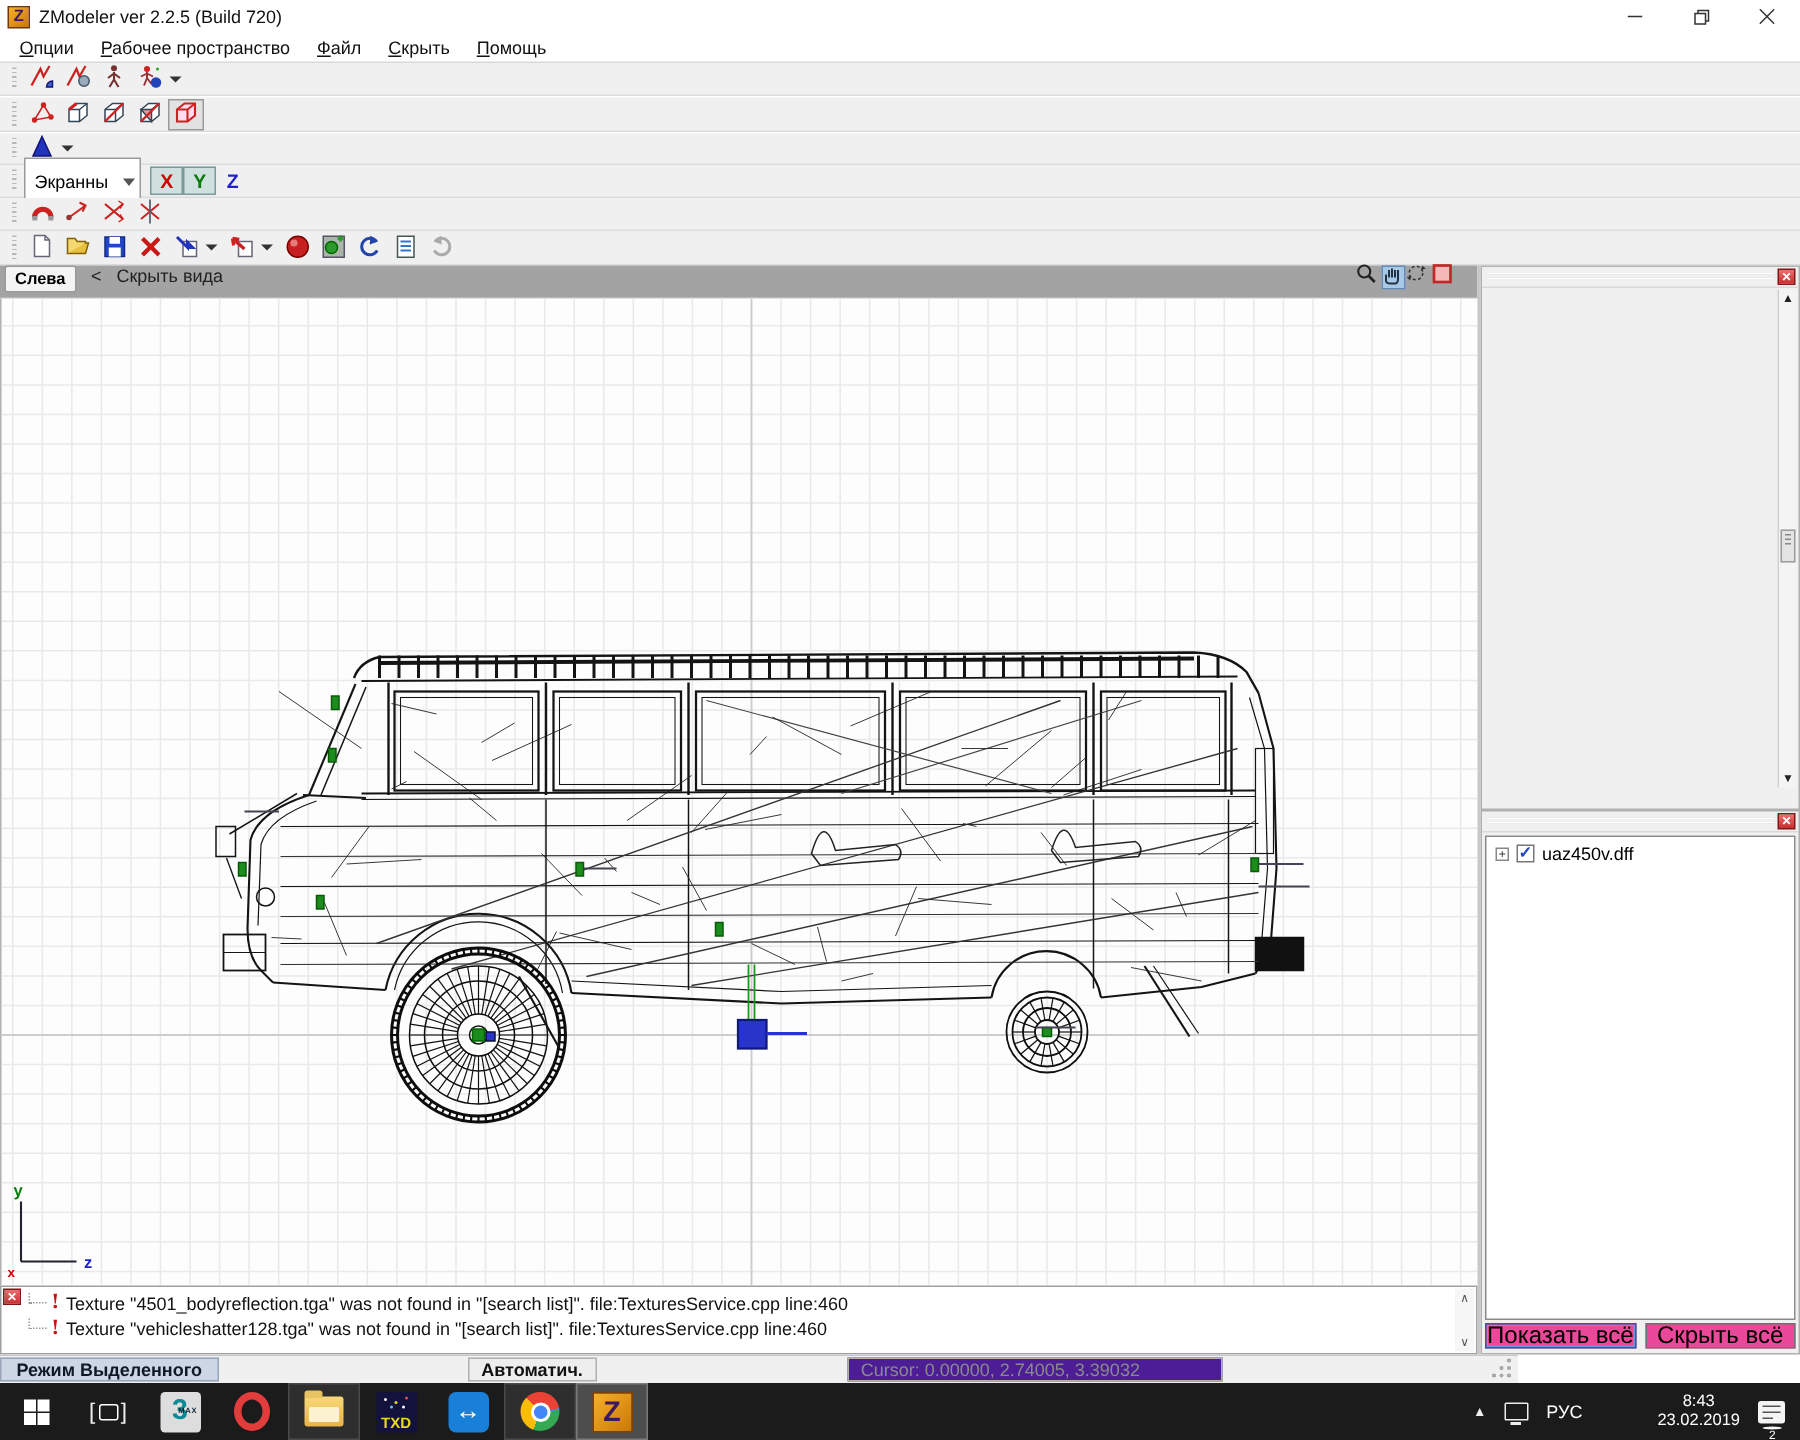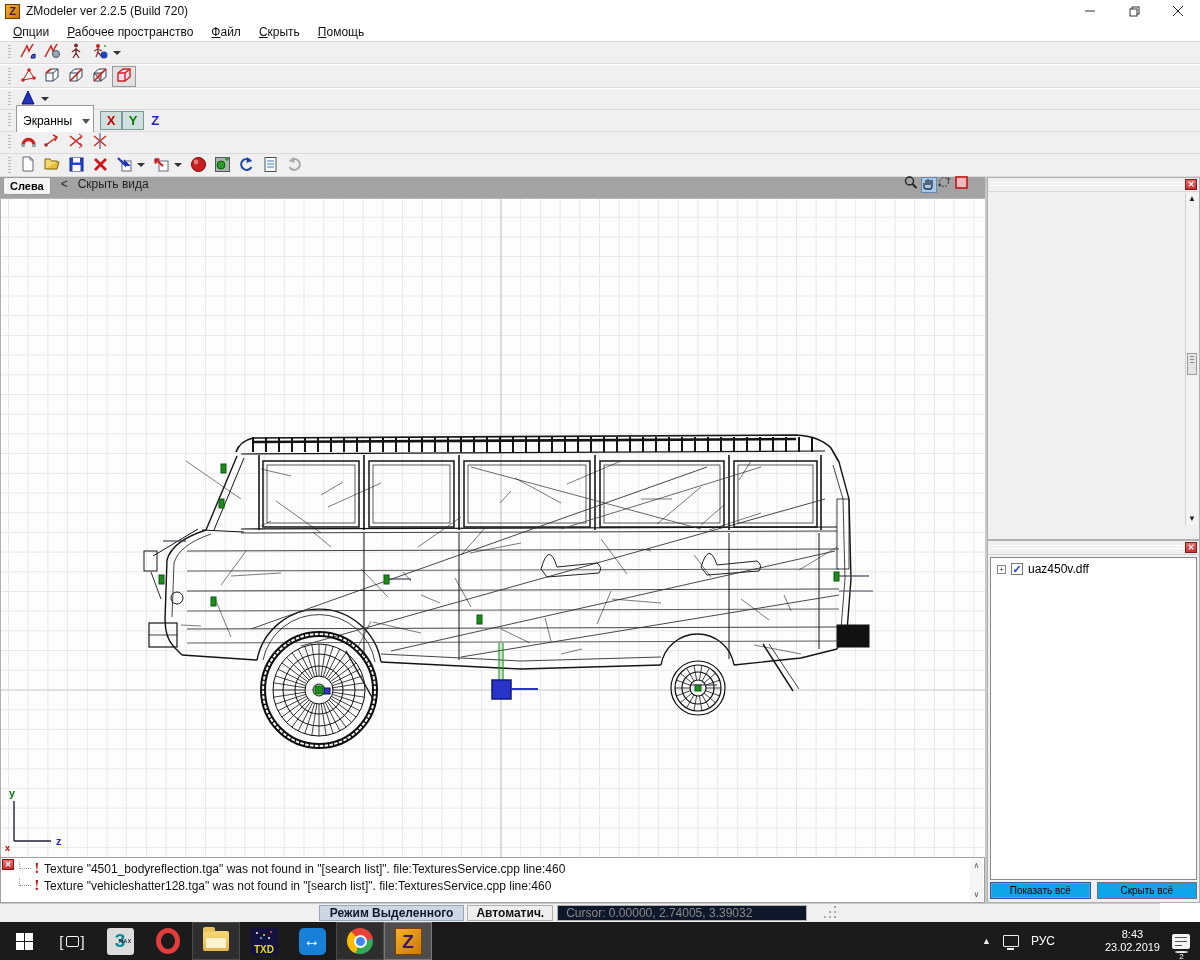--- a/index.html
+++ b/index.html
@@ -61,7 +61,7 @@
   .expand { width:9px; height:9px; border:1px solid #888; font-size:8px; line-height:7px; text-align:center; color:#333; background:#fff; }
   .chk { width:12px; height:12px; border:1px solid #777; background:#fff; margin:0 5px; color:#2244cc; font-size:11px; line-height:11px; text-align:center; font-weight:bold; }
   .rp-btns { position:absolute; left:2px; right:2px; bottom:3px; display:flex; gap:6px; }
-  .rbtn { flex:1; height:17px; background:#0ea5e9; border:1px solid #707070; font-size:10px; display:flex; align-items:center; justify-content:center; }
+  .rbtn { flex:1; height:17px; background:#ec4899; border:1px solid #707070; font-size:16px; display:flex; align-items:center; justify-content:center; }
   .rbtn.focused { border:1px solid #2a5aa8; box-shadow:inset 0 0 0 1px #6a9ad8; }
 
   

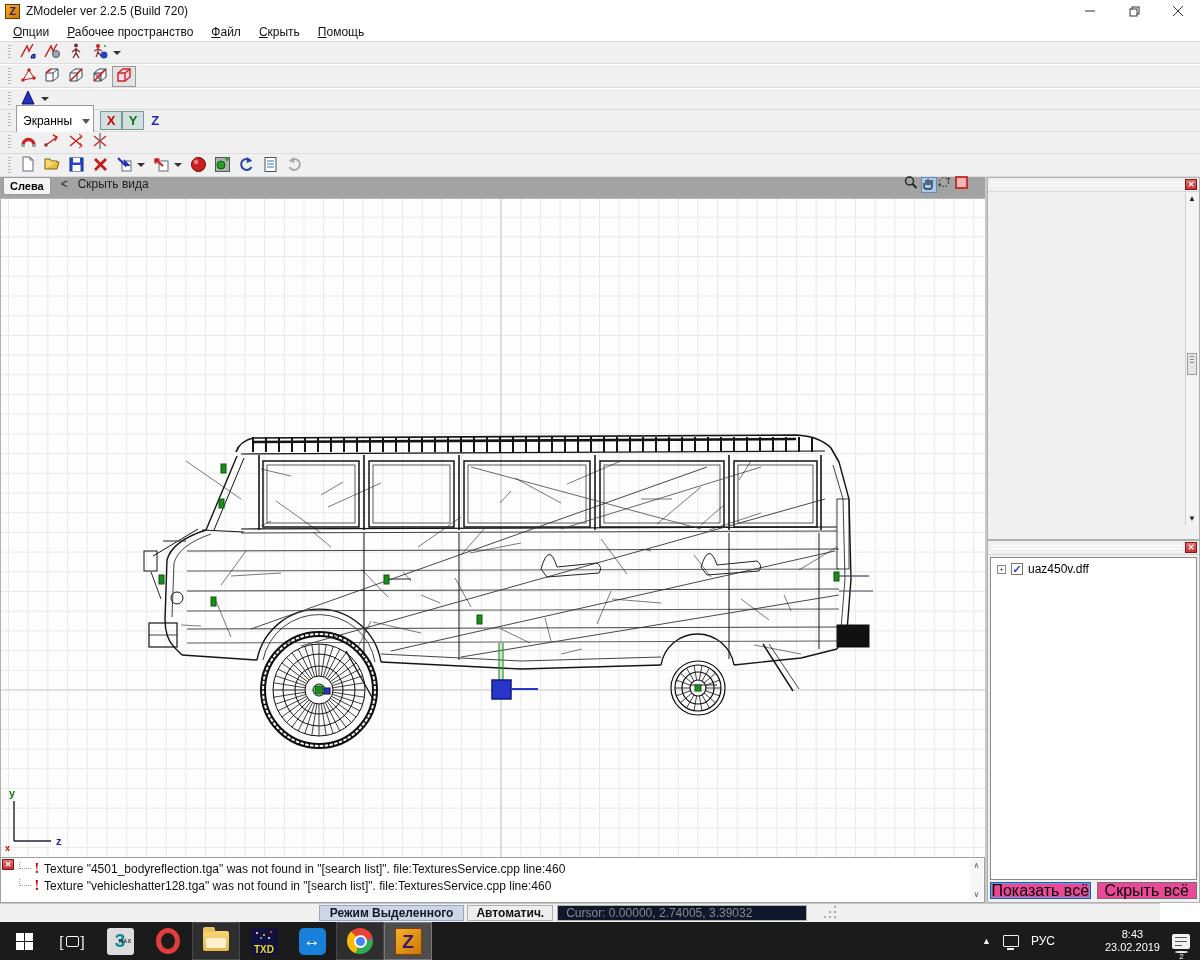--- a/index.html
+++ b/index.html
@@ -75,7 +75,7 @@
   .log-scroll { position:absolute; right:1px; top:1px; bottom:1px; width:13px; background:#f6f6f6; display:flex; flex-direction:column; justify-content:space-between; align-items:center; padding:2px 0; color:#555; font-size:8px; }
 
   
-  .statusbar { left:0; top:903px; width:1160px; height:19px; background:#f0f0f0; border-top:1px solid #c8c8c8; display:flex; align-items:center; justify-content:center; }
+  .statusbar { left:0; top:903px; width:1012px; height:19px; background:#f0f0f0; border-top:1px solid #c8c8c8; display:flex; align-items:center; justify-content:space-between; }
   .st-mode { background:#ccd6e4; border:1px solid #98a6ba; font-weight:bold; color:#101828; padding:0 10px; height:16px; line-height:15px; }
   .st-auto { background:#eeeeee; border:1px solid #b0b0b0; font-weight:bold; color:#111; padding:0 8px; height:16px; line-height:15px; margin-left:3px; }
   .st-cursor { background:#0f172a; border:1px solid #b0b0b0; color:#8a8a8a; padding:0 8px; height:16px; line-height:15px; margin-left:4px; min-width:250px; }

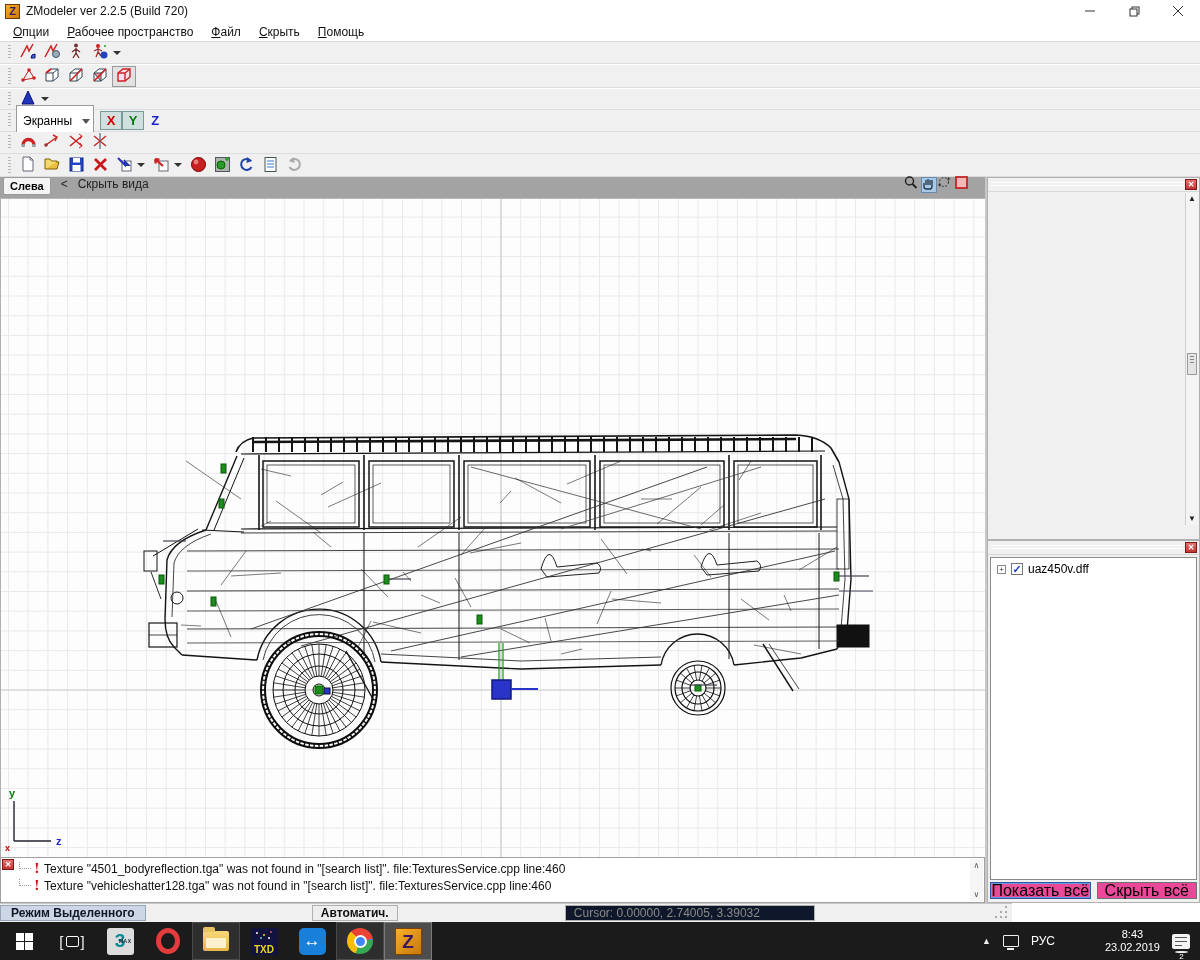--- a/index.html
+++ b/index.html
@@ -78,7 +78,7 @@
   .statusbar { left:0; top:903px; width:1012px; height:19px; background:#f0f0f0; border-top:1px solid #c8c8c8; display:flex; align-items:center; justify-content:space-between; }
   .st-mode { background:#ccd6e4; border:1px solid #98a6ba; font-weight:bold; color:#101828; padding:0 10px; height:16px; line-height:15px; }
   .st-auto { background:#eeeeee; border:1px solid #b0b0b0; font-weight:bold; color:#111; padding:0 8px; height:16px; line-height:15px; margin-left:3px; }
-  .st-cursor { background:#0f172a; border:1px solid #b0b0b0; color:#8a8a8a; padding:0 8px; height:16px; line-height:15px; margin-left:4px; min-width:250px; }
+  .st-cursor { background:#4c1d95; border:1px solid #b0b0b0; color:#8a8a8a; padding:0 8px; height:16px; line-height:15px; margin-left:4px; min-width:250px; }
   .st-grip { width:26px; height:16px; margin:0 2px 0 6px; background:
      radial-gradient(circle at 22px 12px,#aaa 1.2px,transparent 1.5px),
      radial-gradient(circle at 17px 12px,#aaa 1.2px,transparent 1.5px),

